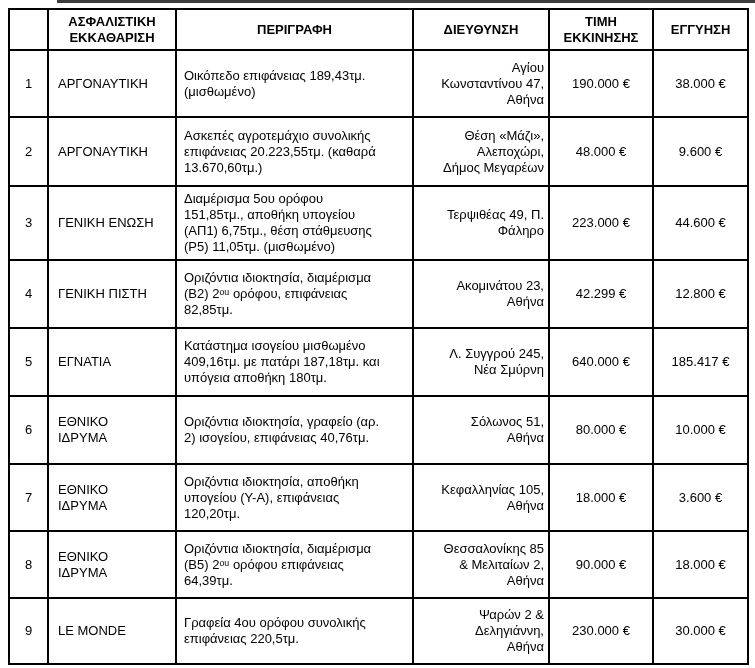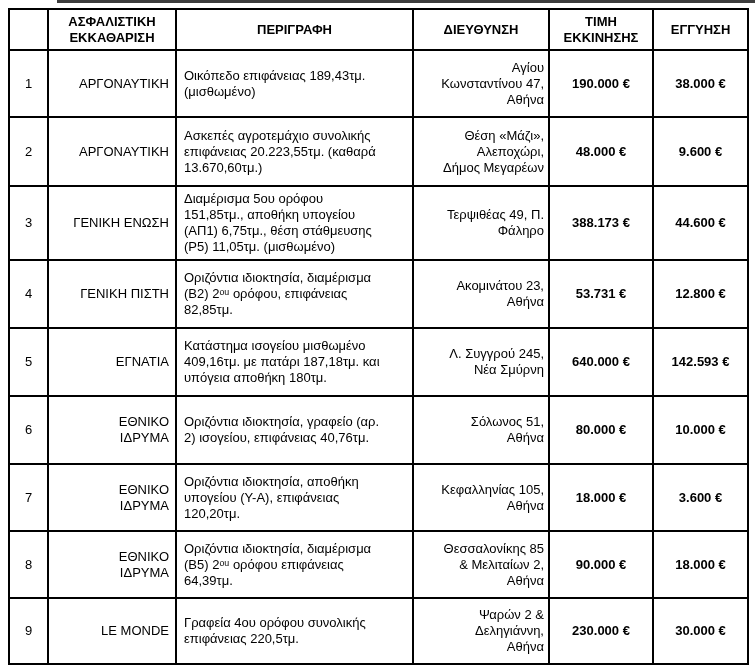--- a/index.html
+++ b/index.html
@@ -52,7 +52,7 @@
     padding: 2px 4px;
   }
   td.c-num { text-align: center; }
-  td.c-company { text-align: right; padding: 4px 6px 4px 9px; }
+  td.c-company { text-align: left; padding: 4px 6px 4px 9px; }
   td.c-desc { text-align: left; padding: 4px 24px 4px 7px; }
   td.c-addr { text-align: right; padding: 4px 4px 4px 7px; }
   td.c-price, td.c-guar {

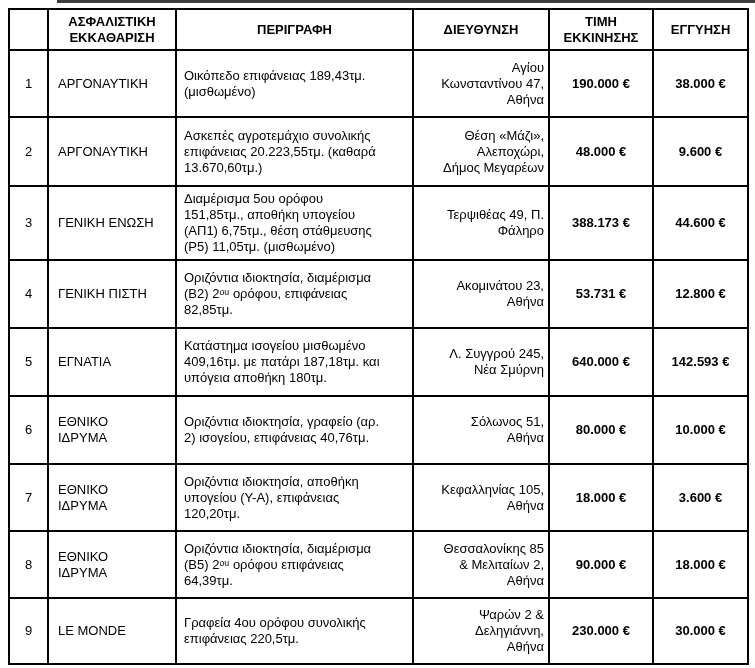--- a/index.html
+++ b/index.html
@@ -57,7 +57,7 @@
   td.c-addr { text-align: right; padding: 4px 4px 4px 7px; }
   td.c-price, td.c-guar {
     text-align: center;
-    font-weight: bold;
+    font-weight: normal;
     padding: 2px 4px;
   }
 </style>

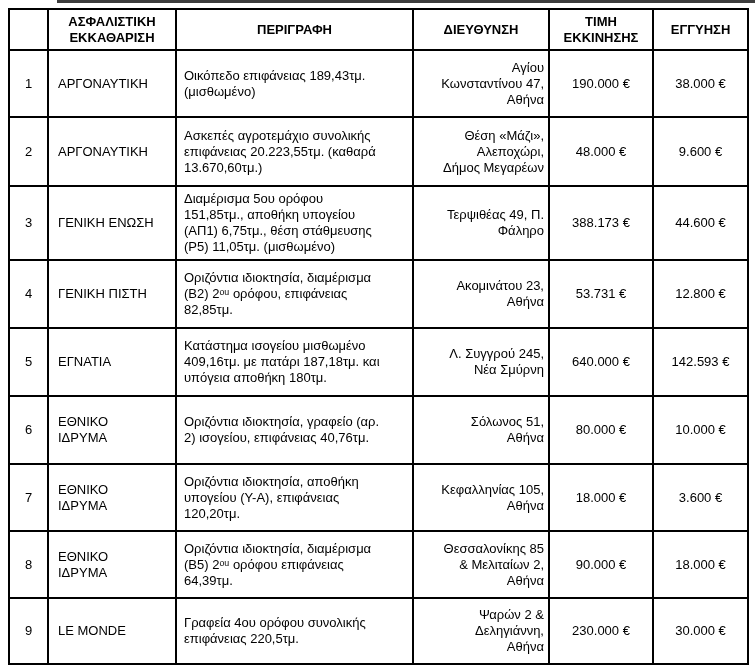--- a/index.html
+++ b/index.html
@@ -121,7 +121,7 @@
 (Ρ5) 11,05τμ. (μισθωμένο)</td>
         <td class="c-addr">Τερψιθέας 49, Π.
 Φάληρο</td>
-        <td class="c-price">388.173 €</td>
+        <td class="c-price">223.000 €</td>
         <td class="c-guar">44.600 €</td>
       </tr>
       <tr>

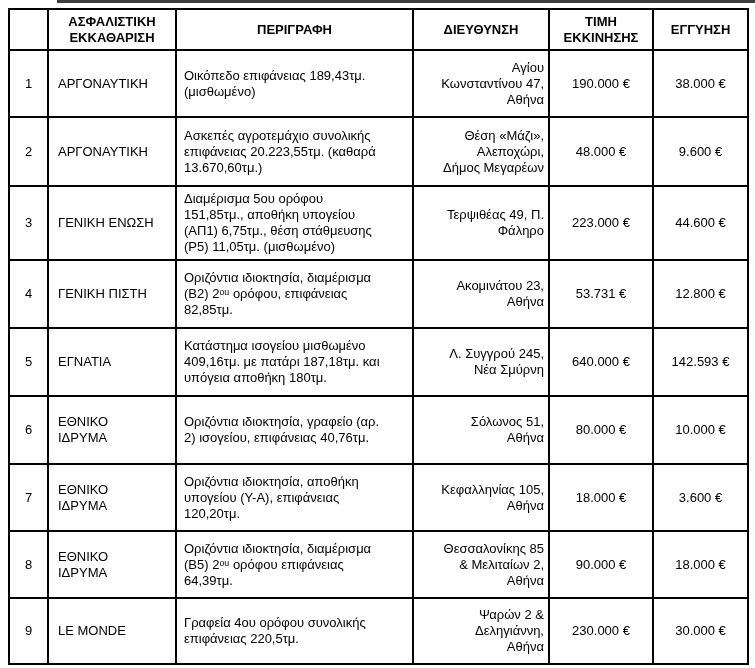--- a/index.html
+++ b/index.html
@@ -132,7 +132,7 @@
 82,85τμ.</td>
         <td class="c-addr">Ακομινάτου 23,
 Αθήνα</td>
-        <td class="c-price">53.731 €</td>
+        <td class="c-price">42.299 €</td>
         <td class="c-guar">12.800 €</td>
       </tr>
       <tr>

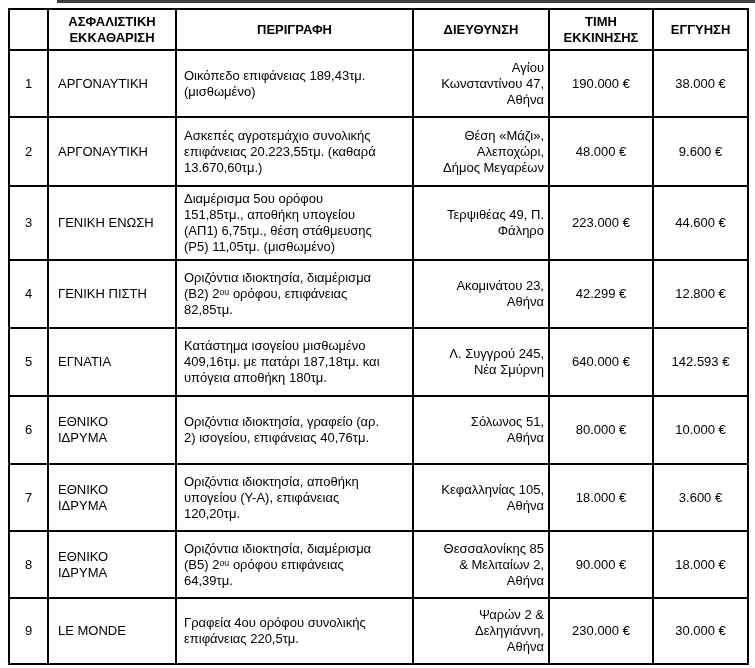--- a/index.html
+++ b/index.html
@@ -144,7 +144,7 @@
         <td class="c-addr">Λ. Συγγρού 245,
 Νέα Σμύρνη</td>
         <td class="c-price">640.000 €</td>
-        <td class="c-guar">142.593 €</td>
+        <td class="c-guar">185.417 €</td>
       </tr>
       <tr>
         <td class="c-num">6</td>

